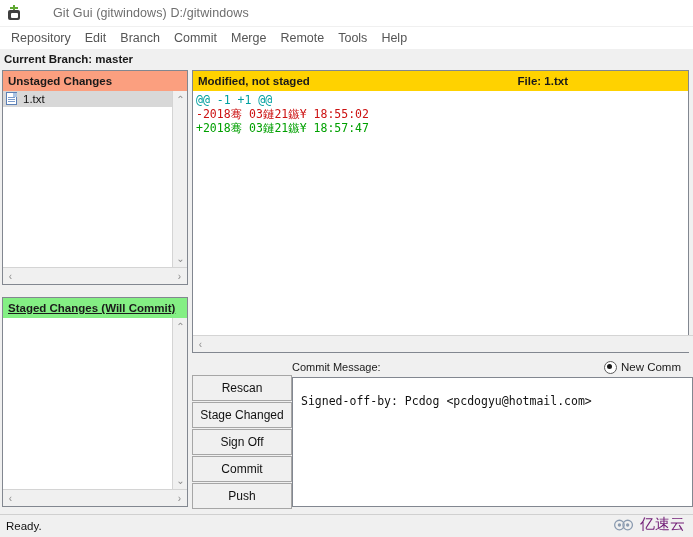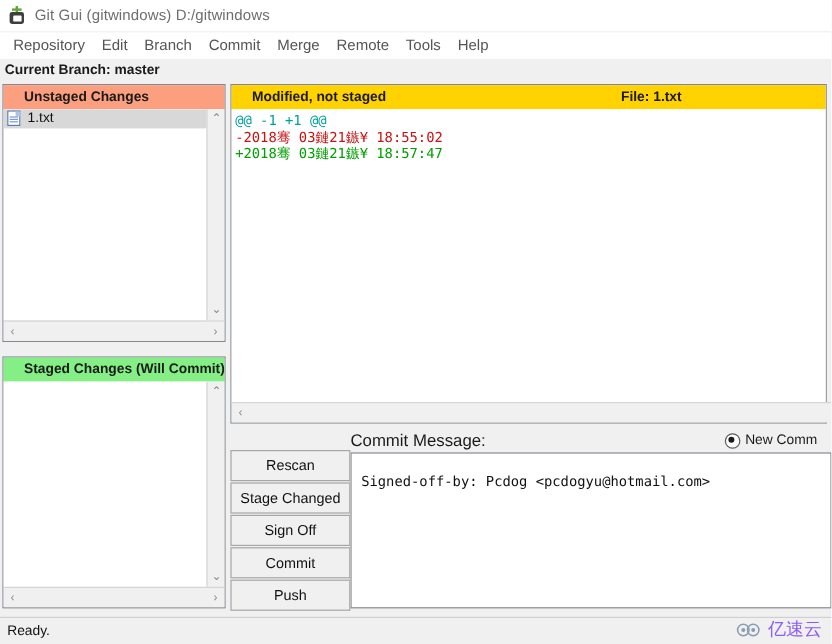--- a/index.html
+++ b/index.html
@@ -67,6 +67,7 @@
     font-size: 12.5px;
     color: #6e6e6e;
     letter-spacing: 0.1px;
+    margin-left: 24px;
   }
 
   

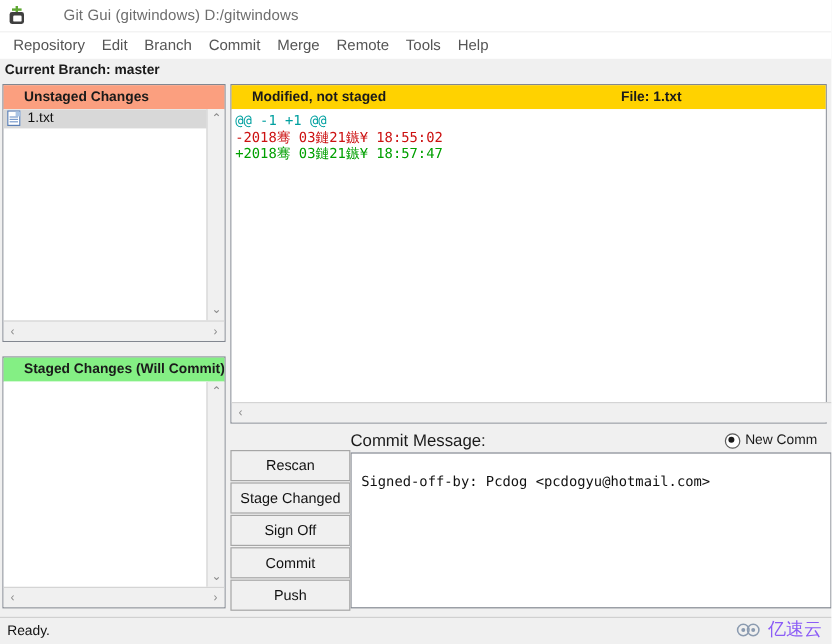--- a/index.html
+++ b/index.html
@@ -121,7 +121,7 @@
     font-size: 11.5px;
     font-weight: bold;
     color: #1a1a1a;
-    padding: 0 17px;
+    padding: 0 5px;
     overflow: hidden;
     white-space: nowrap;
   }

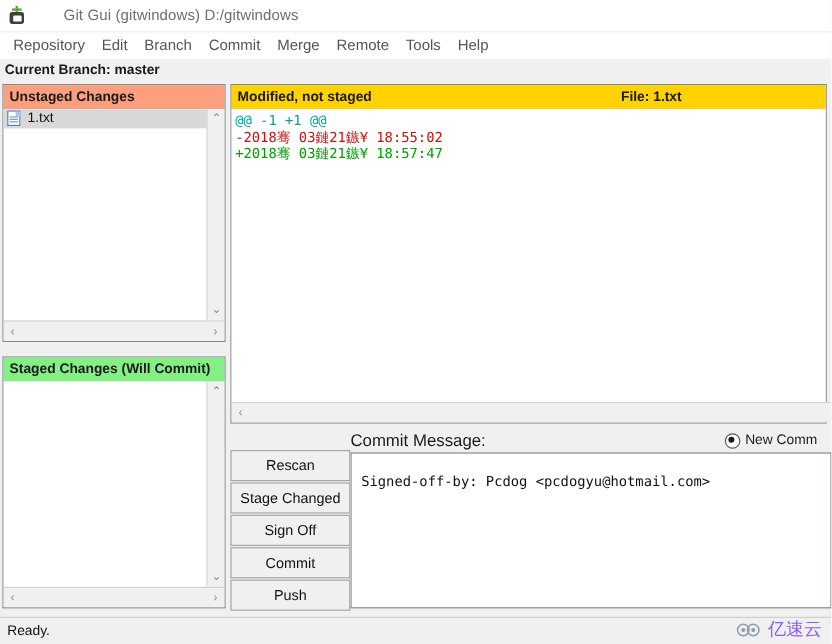--- a/index.html
+++ b/index.html
@@ -183,7 +183,7 @@
     left: 2px; top: 297px;
     width: 186px; height: 210px;
   }
-  #staged .panel-head { background: #84ef84; }
+  #staged .panel-head { background: #84ef84; text-decoration: underline; }
   #staged .list {
     position: absolute;
     left: 0; top: 20px;

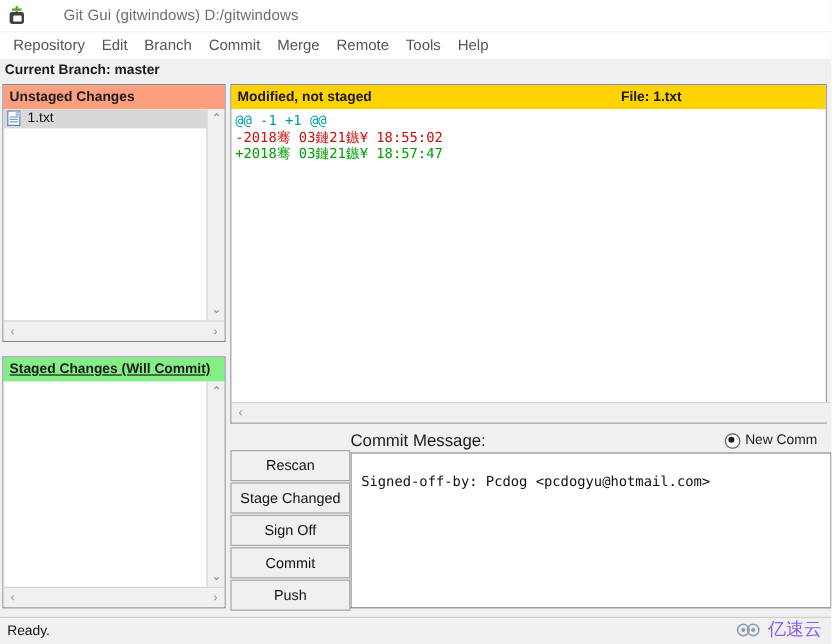--- a/index.html
+++ b/index.html
@@ -263,7 +263,7 @@
     background: #f0f0f0;
   }
   .commit-label-row .cl {
-    font-size: 14px;
+    font-size: 11px;
     color: #1a1a1a;
     text-align: right;
   }

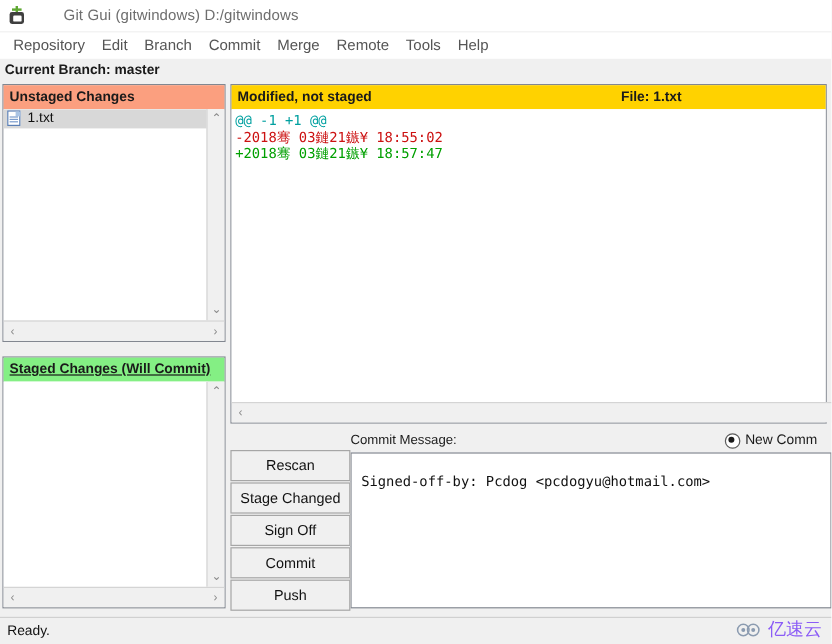--- a/index.html
+++ b/index.html
@@ -358,7 +358,7 @@
   }
   .wm-text {
     font-size: 15px;
-    color: #8b5cf6;
+    color: #701a75;
     font-family: "DejaVu Sans", sans-serif;
   }
   .wm-logo { width: 22px; height: 16px; }

